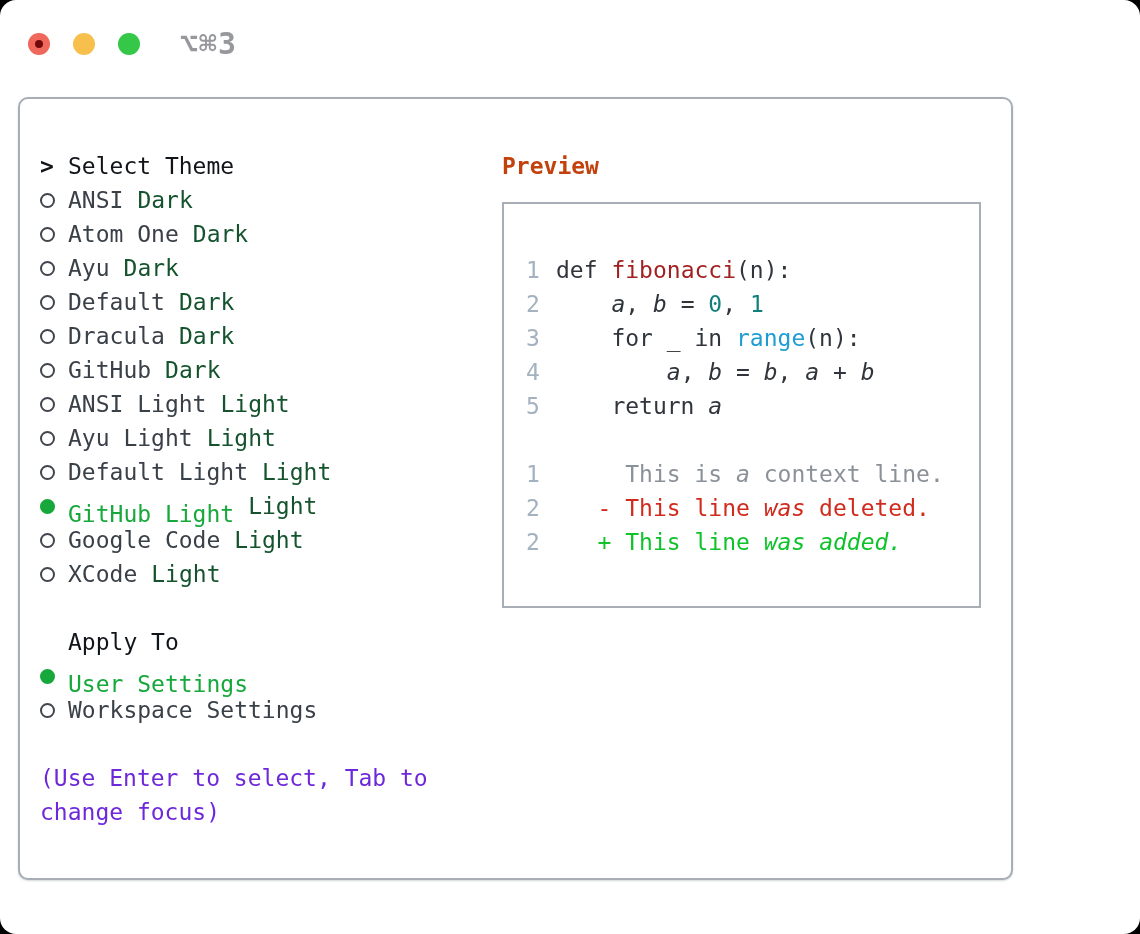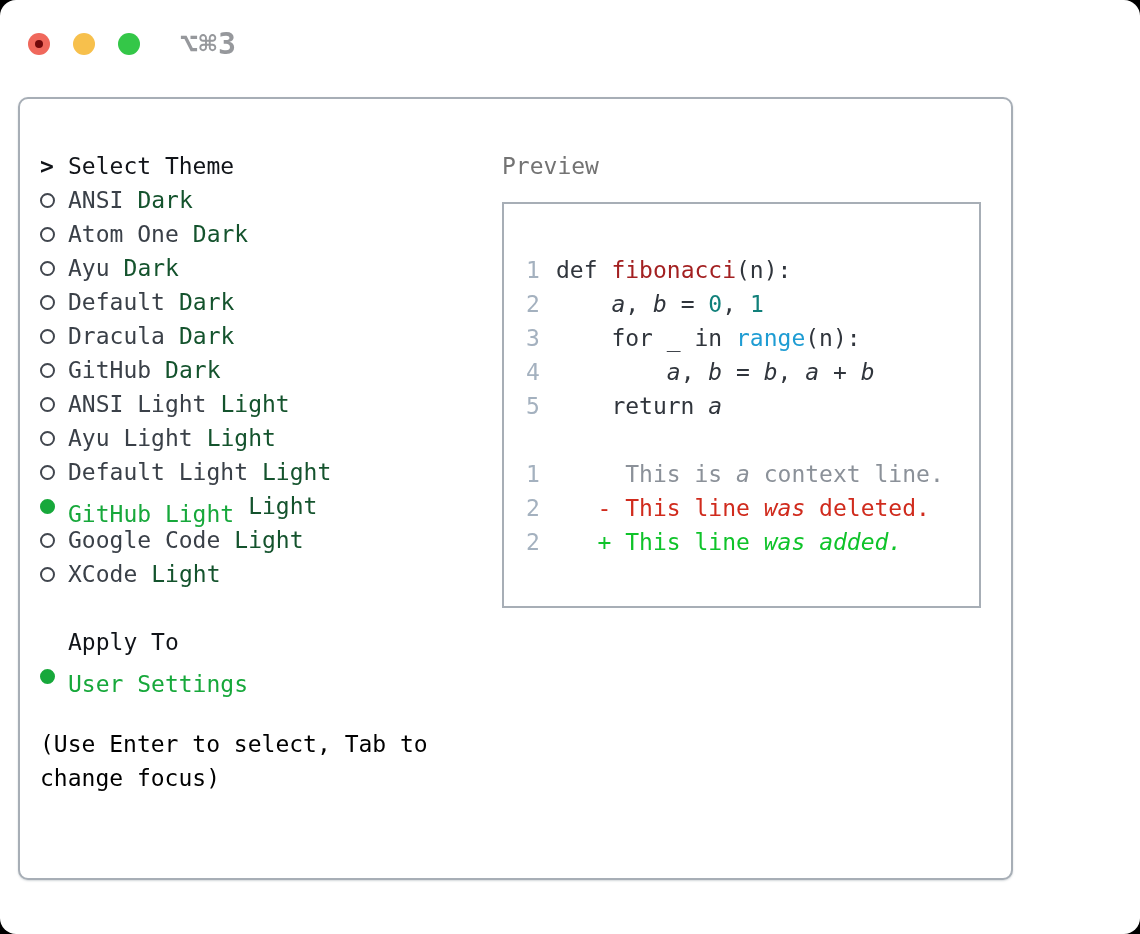--- a/index.html
+++ b/index.html
@@ -46,7 +46,7 @@
     white-space:normal;word-break:normal;
   }
   
-  .preview-title{height:34px;line-height:34px;font-size:23px;font-weight:normal;color:#737373;}
+  .preview-title{height:34px;line-height:34px;font-size:23px;font-weight:bold;color:#c2410c;}
   .preview-box{
     margin-top:19px;width:479px;height:406px;box-sizing:border-box;
     border:2px solid #a7aeb6;background:#fff;padding:49px 0 0 22px;overflow:hidden;

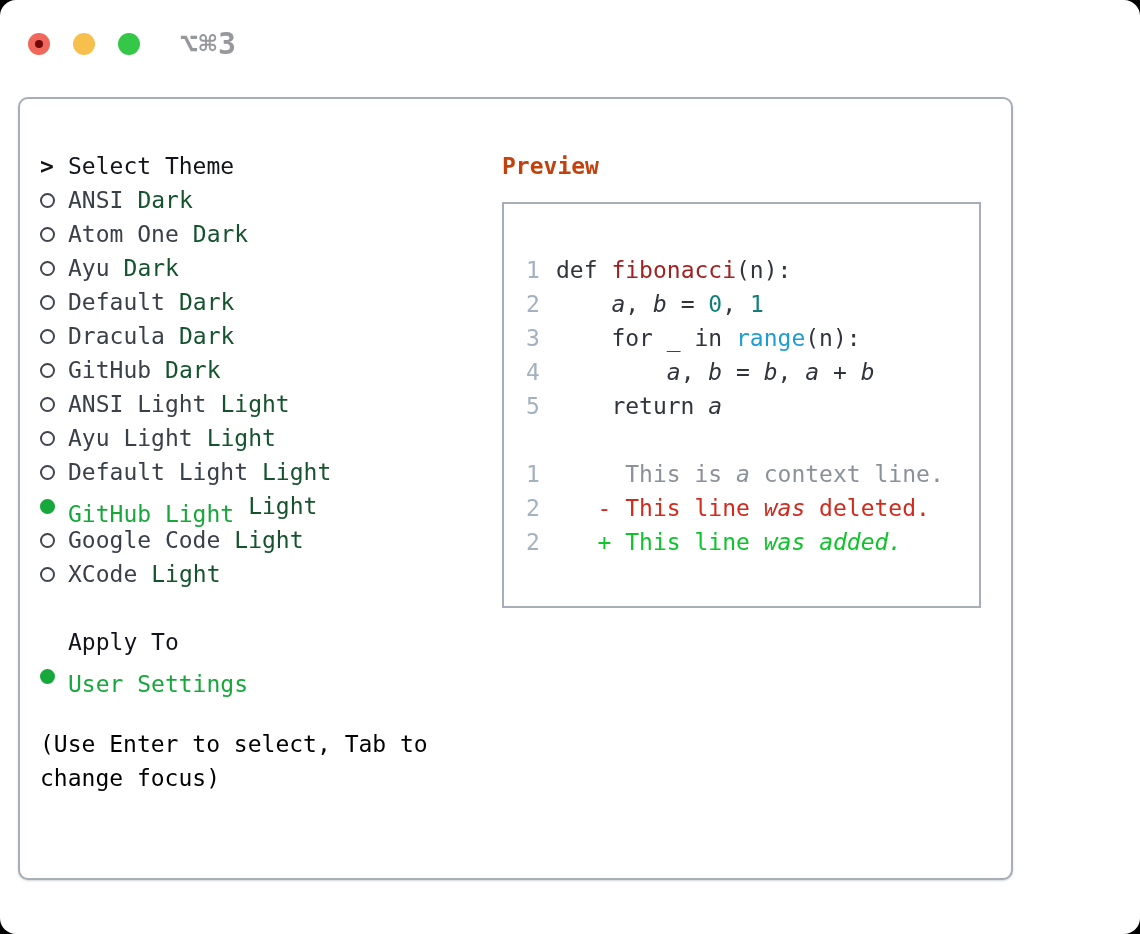--- a/index.html
+++ b/index.html
@@ -108,6 +108,7 @@
 
       <div id="apply-list">
           <div class="row"><span class="radio sel"></span><span class="t-name green">User Settings</span></div>
+          <div class="row"><span class="radio"></span><span class="t-name">Workspace Settings</span></div>
         </div>
 
       <div class="hint">(Use Enter to select, Tab to change focus)</div>

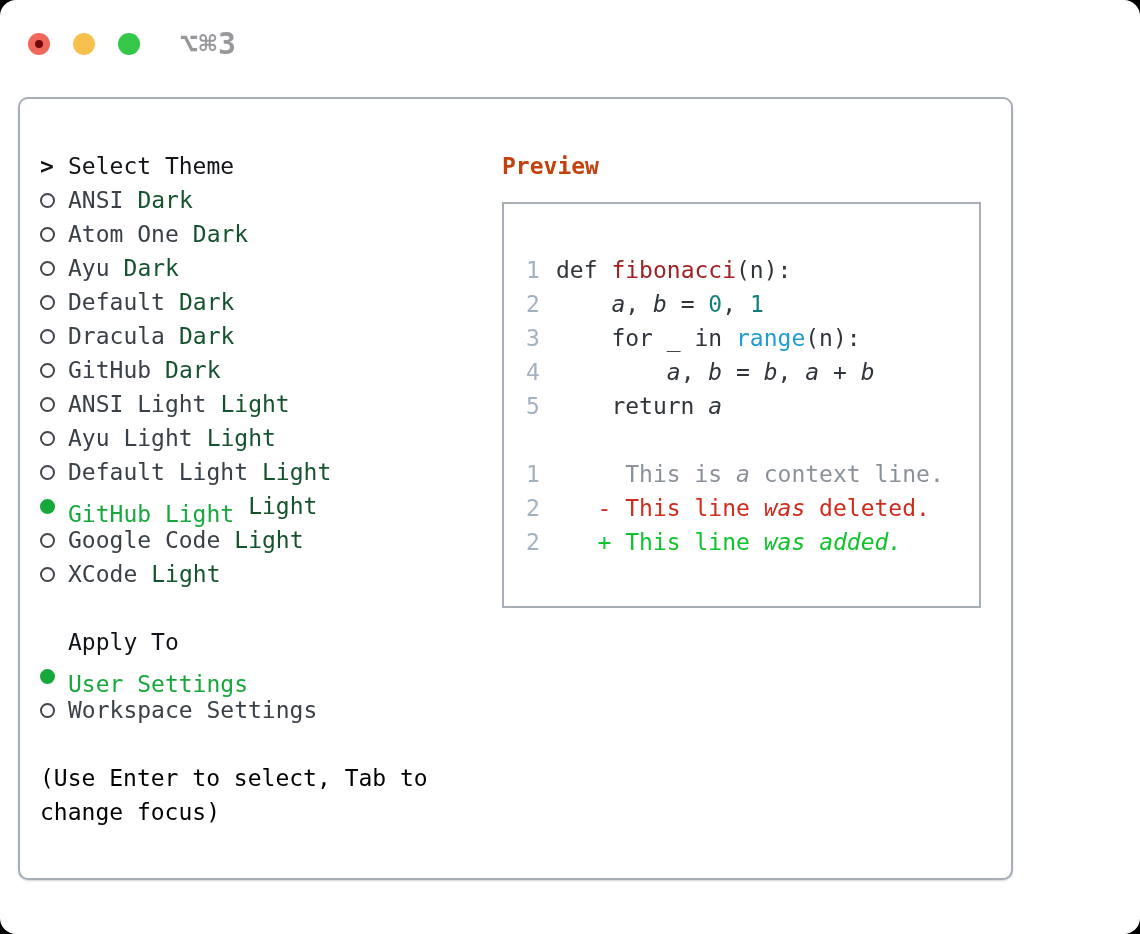--- a/index.html
+++ b/index.html
@@ -42,7 +42,7 @@
   .t-variant{color:#14532d;margin-left:14px;}
   .gap-row{height:34px;}
   .hint{
-    margin-top:34px;width:440px;font-size:23px;line-height:34px;color:#000000;
+    margin-top:34px;width:440px;font-size:23px;line-height:34px;color:#6d28d9;
     white-space:normal;word-break:normal;
   }
   

